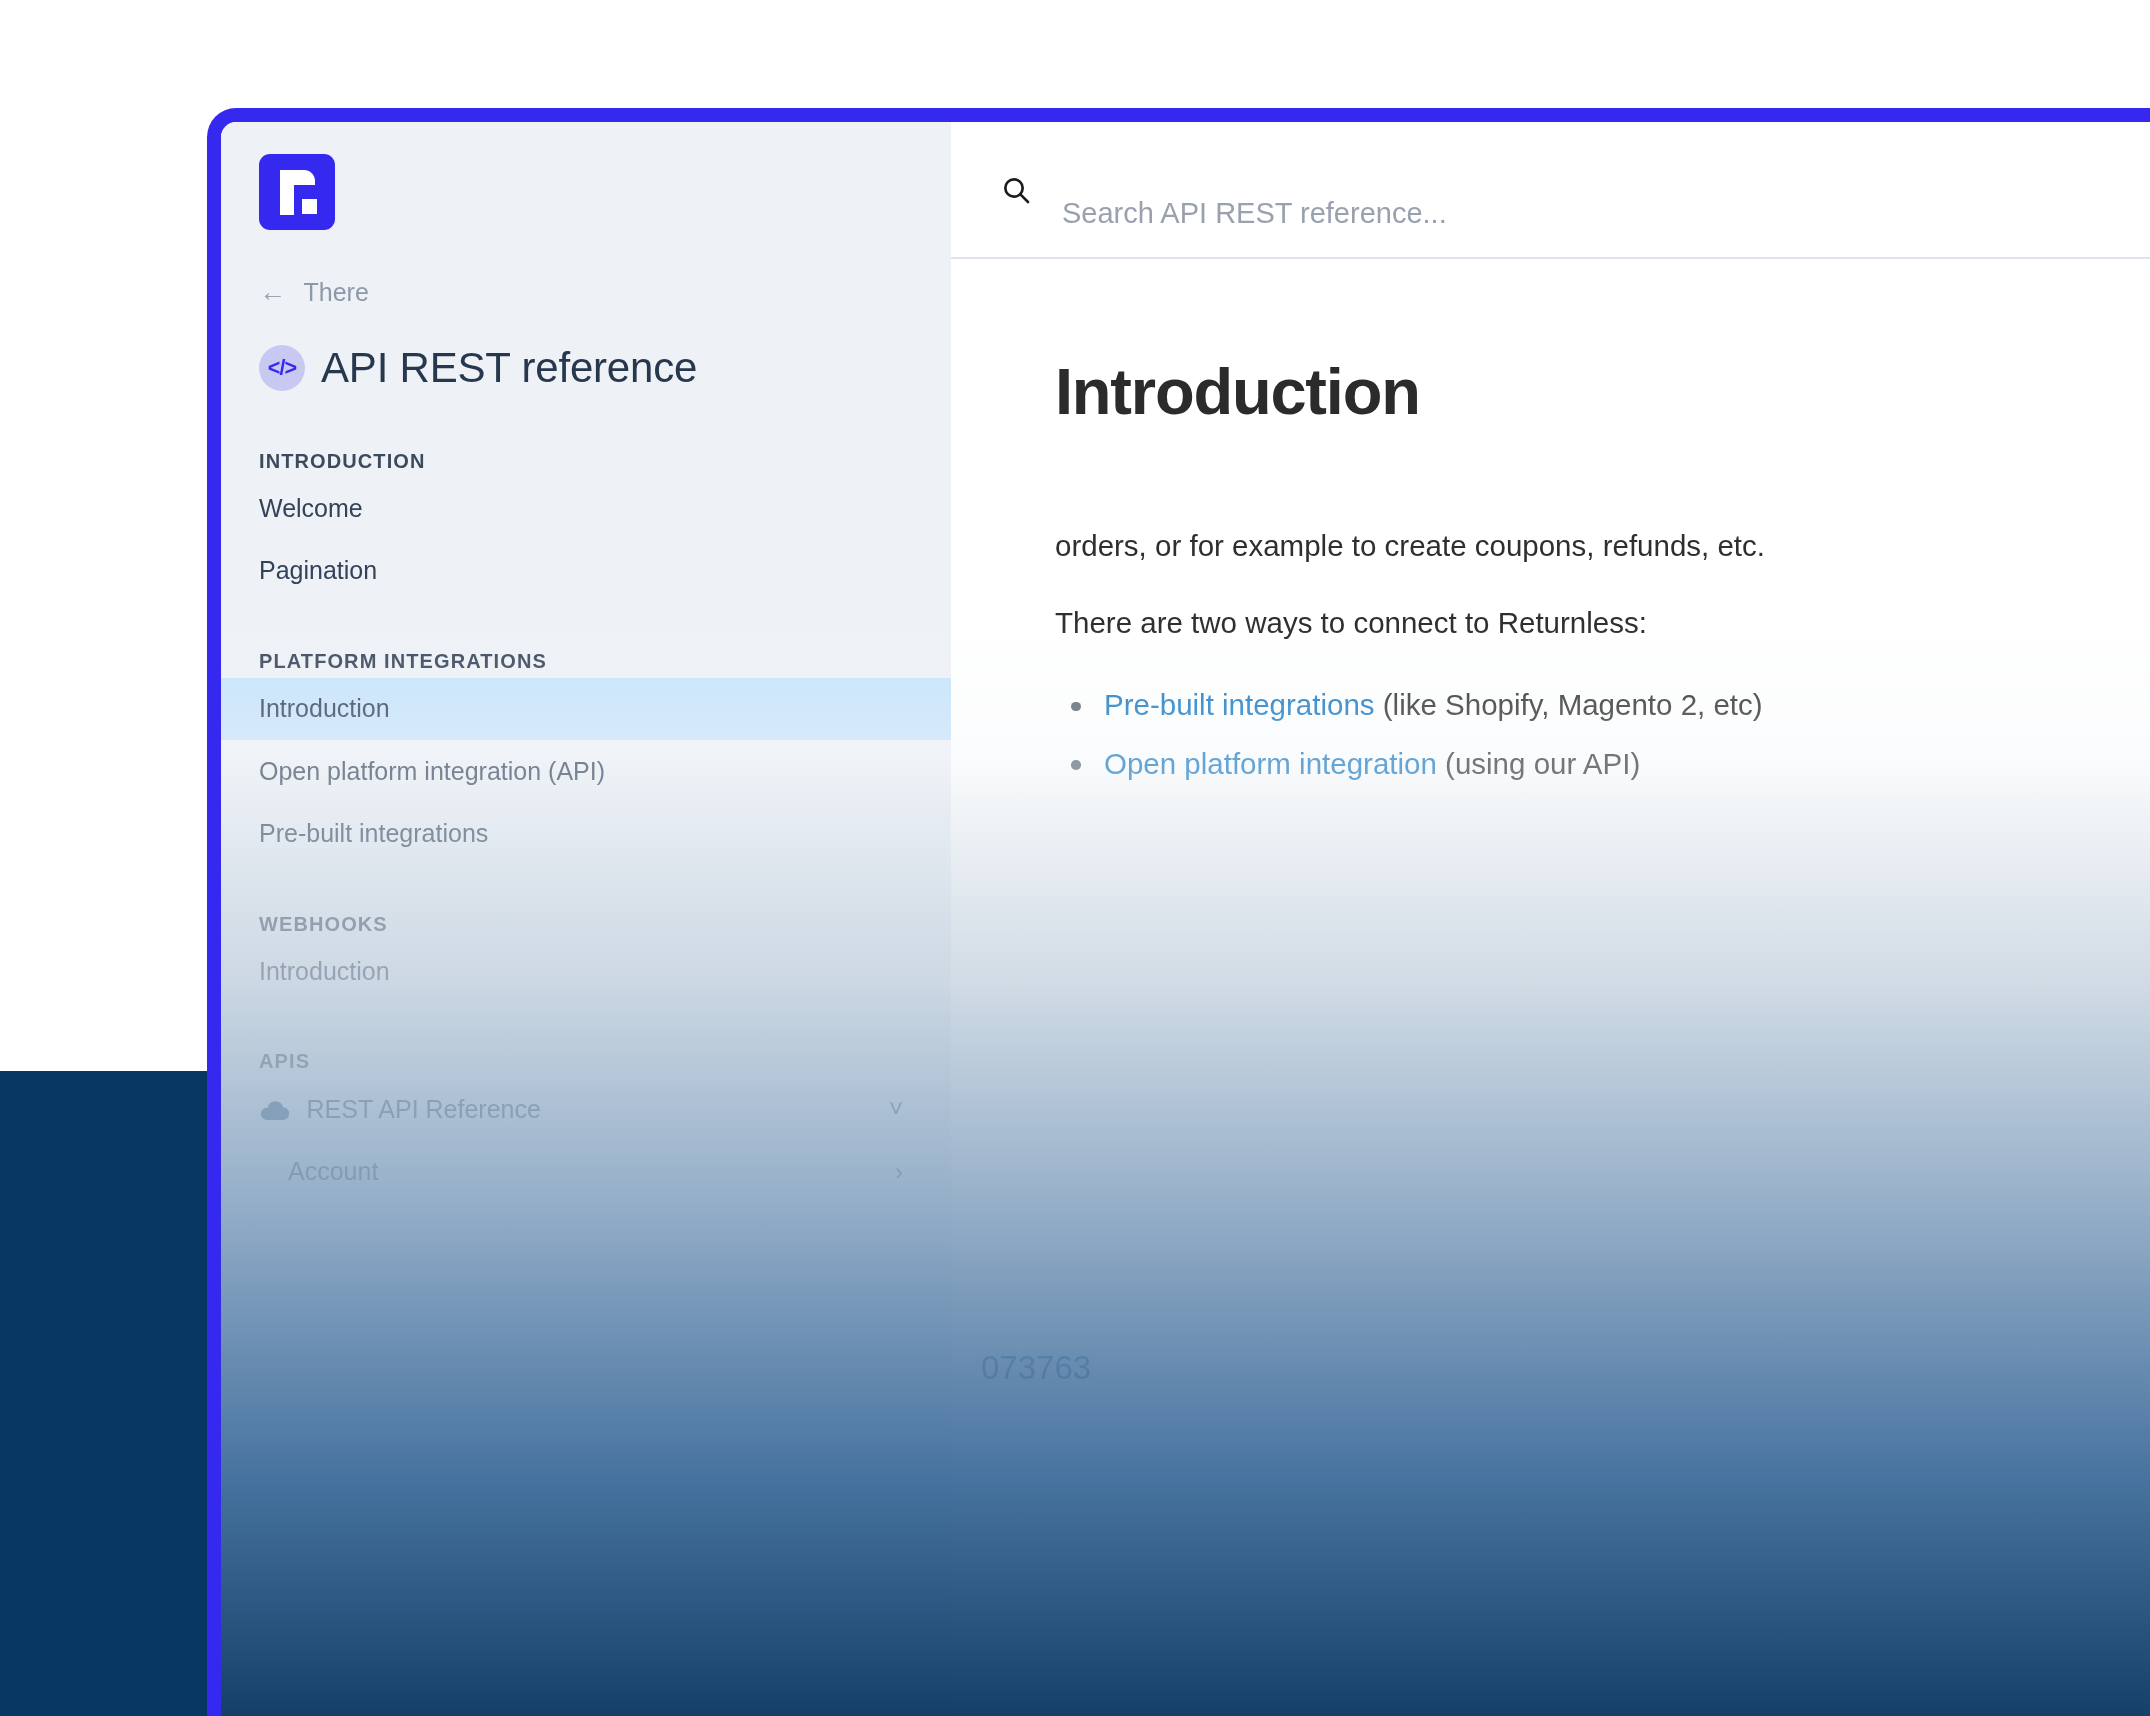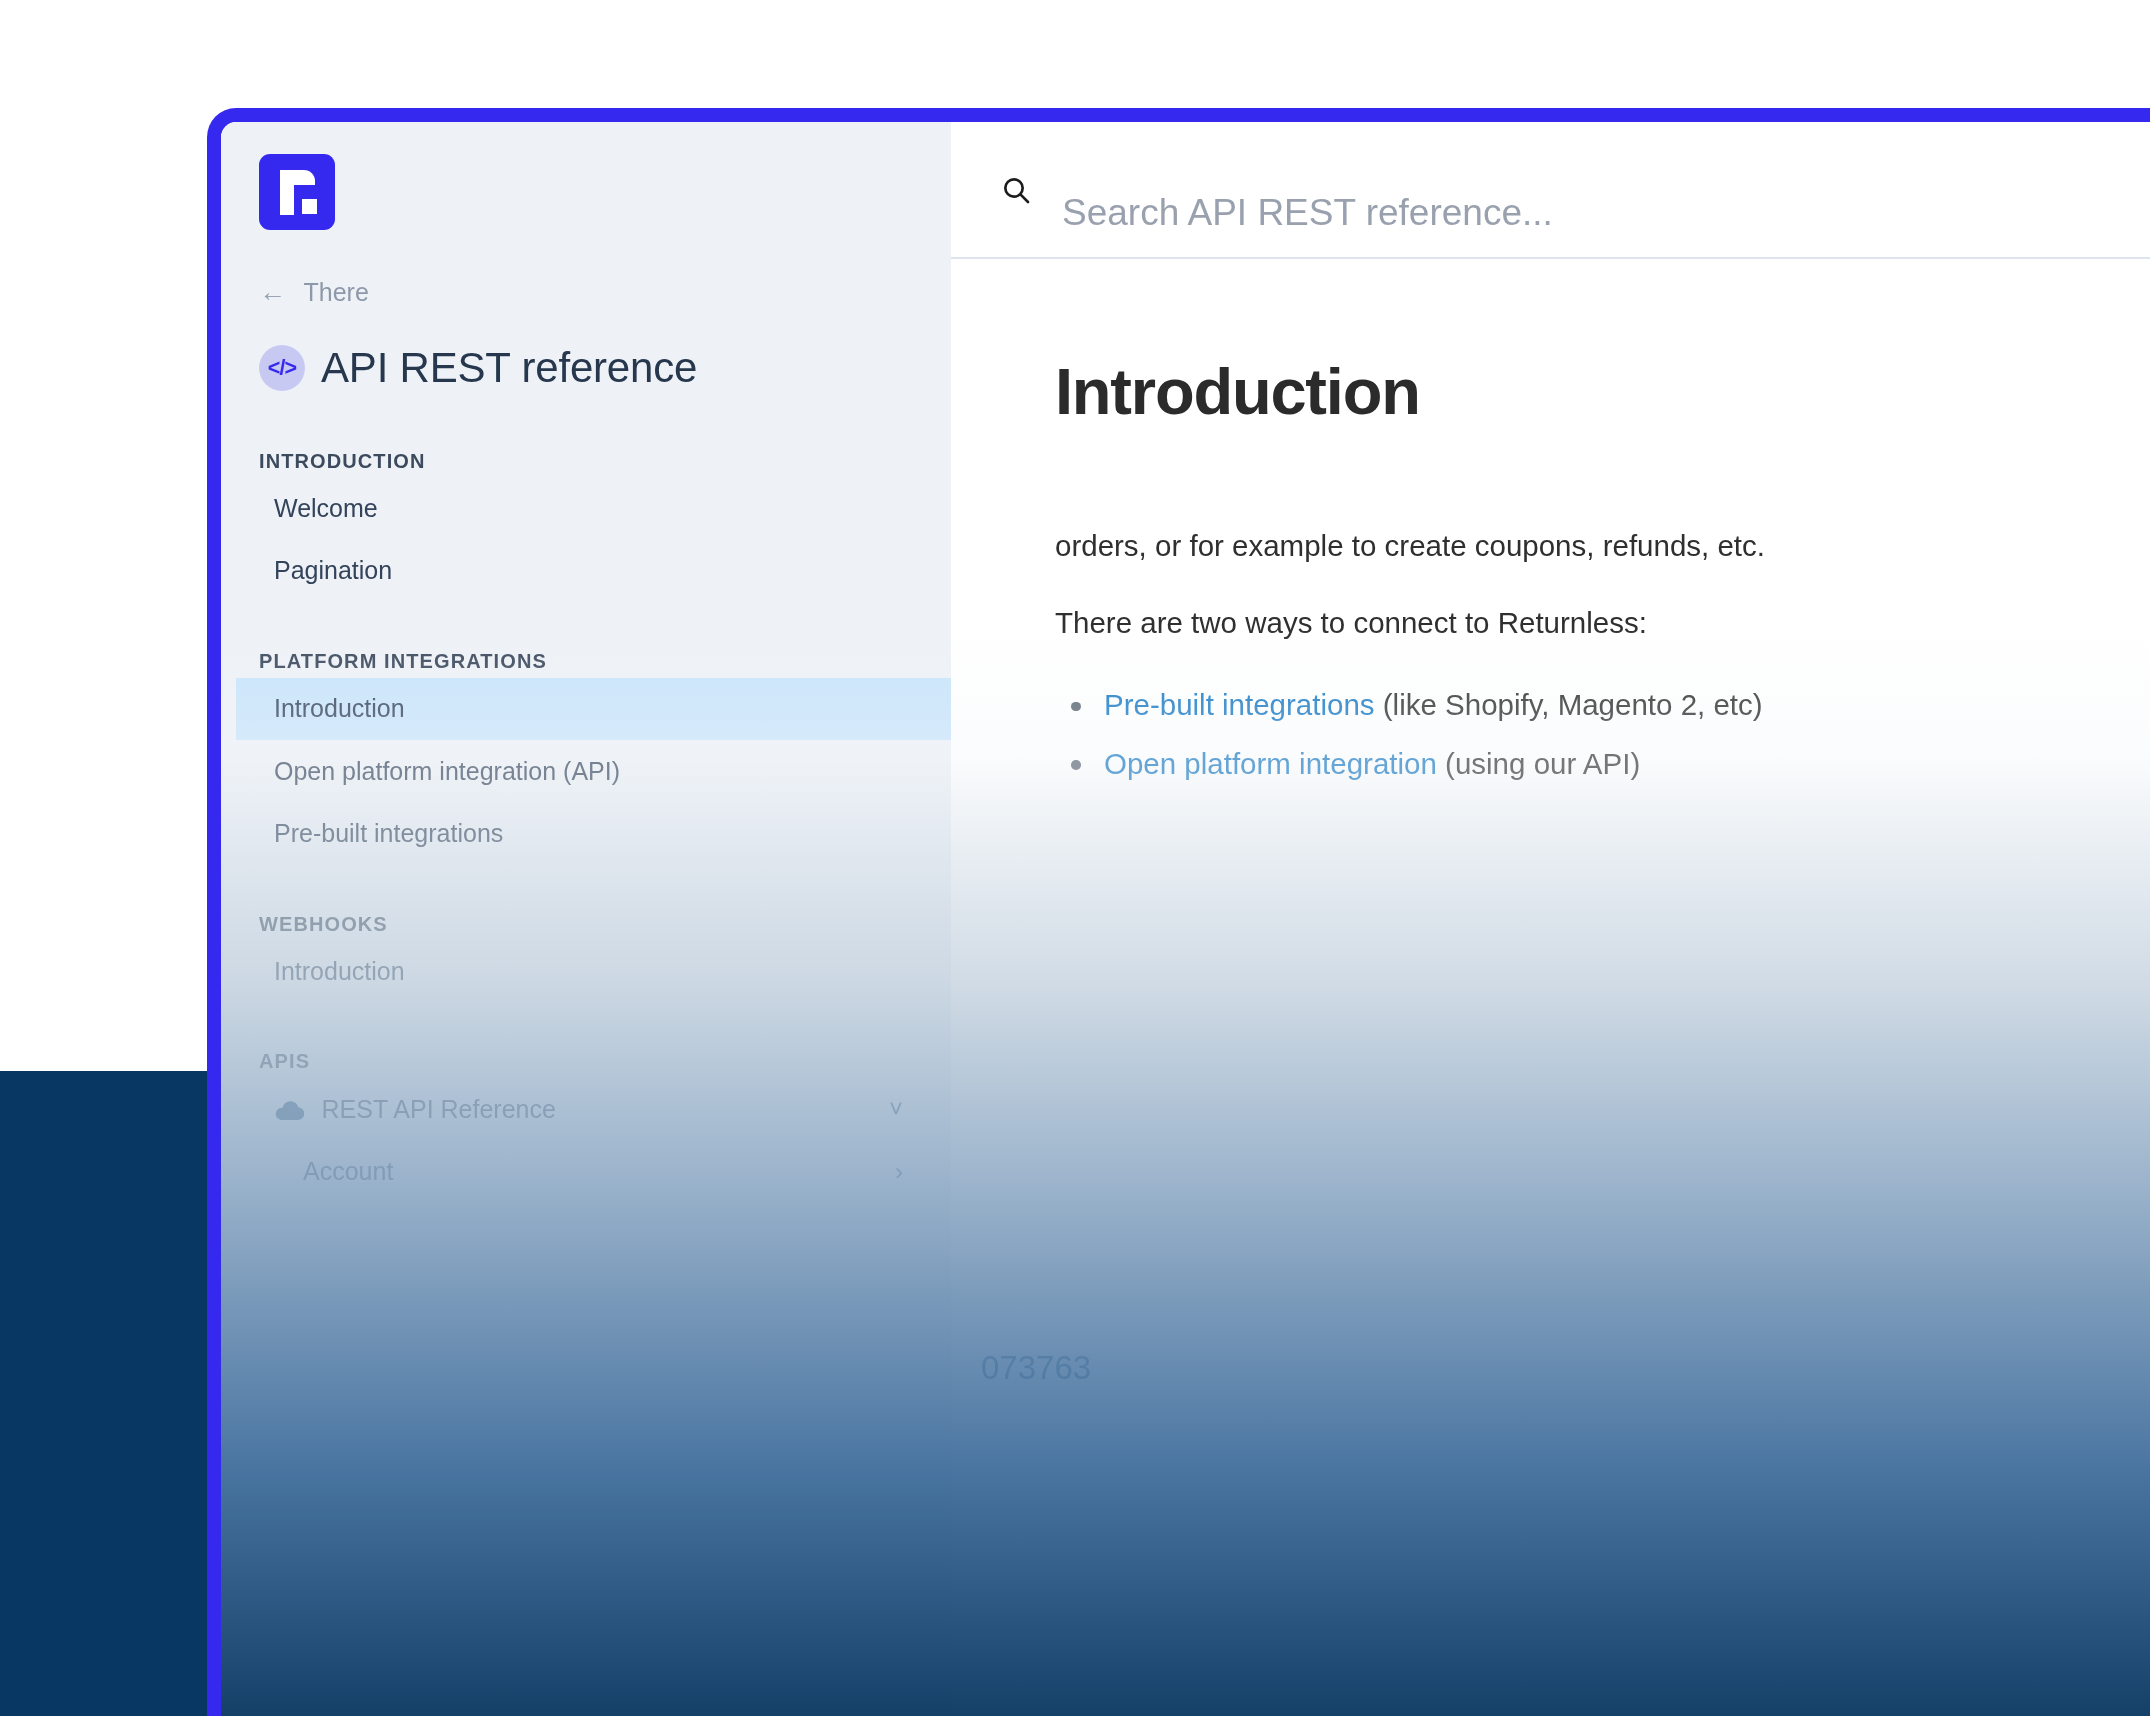--- a/index.html
+++ b/index.html
@@ -210,7 +210,7 @@
     outline: none;
     background: transparent;
     font-family: "Liberation Sans", sans-serif;
-    font-size: 37px;
+    font-size: 29px;
     color: #9aa1ae;
     width: 956px;
     margin-top: 47px;

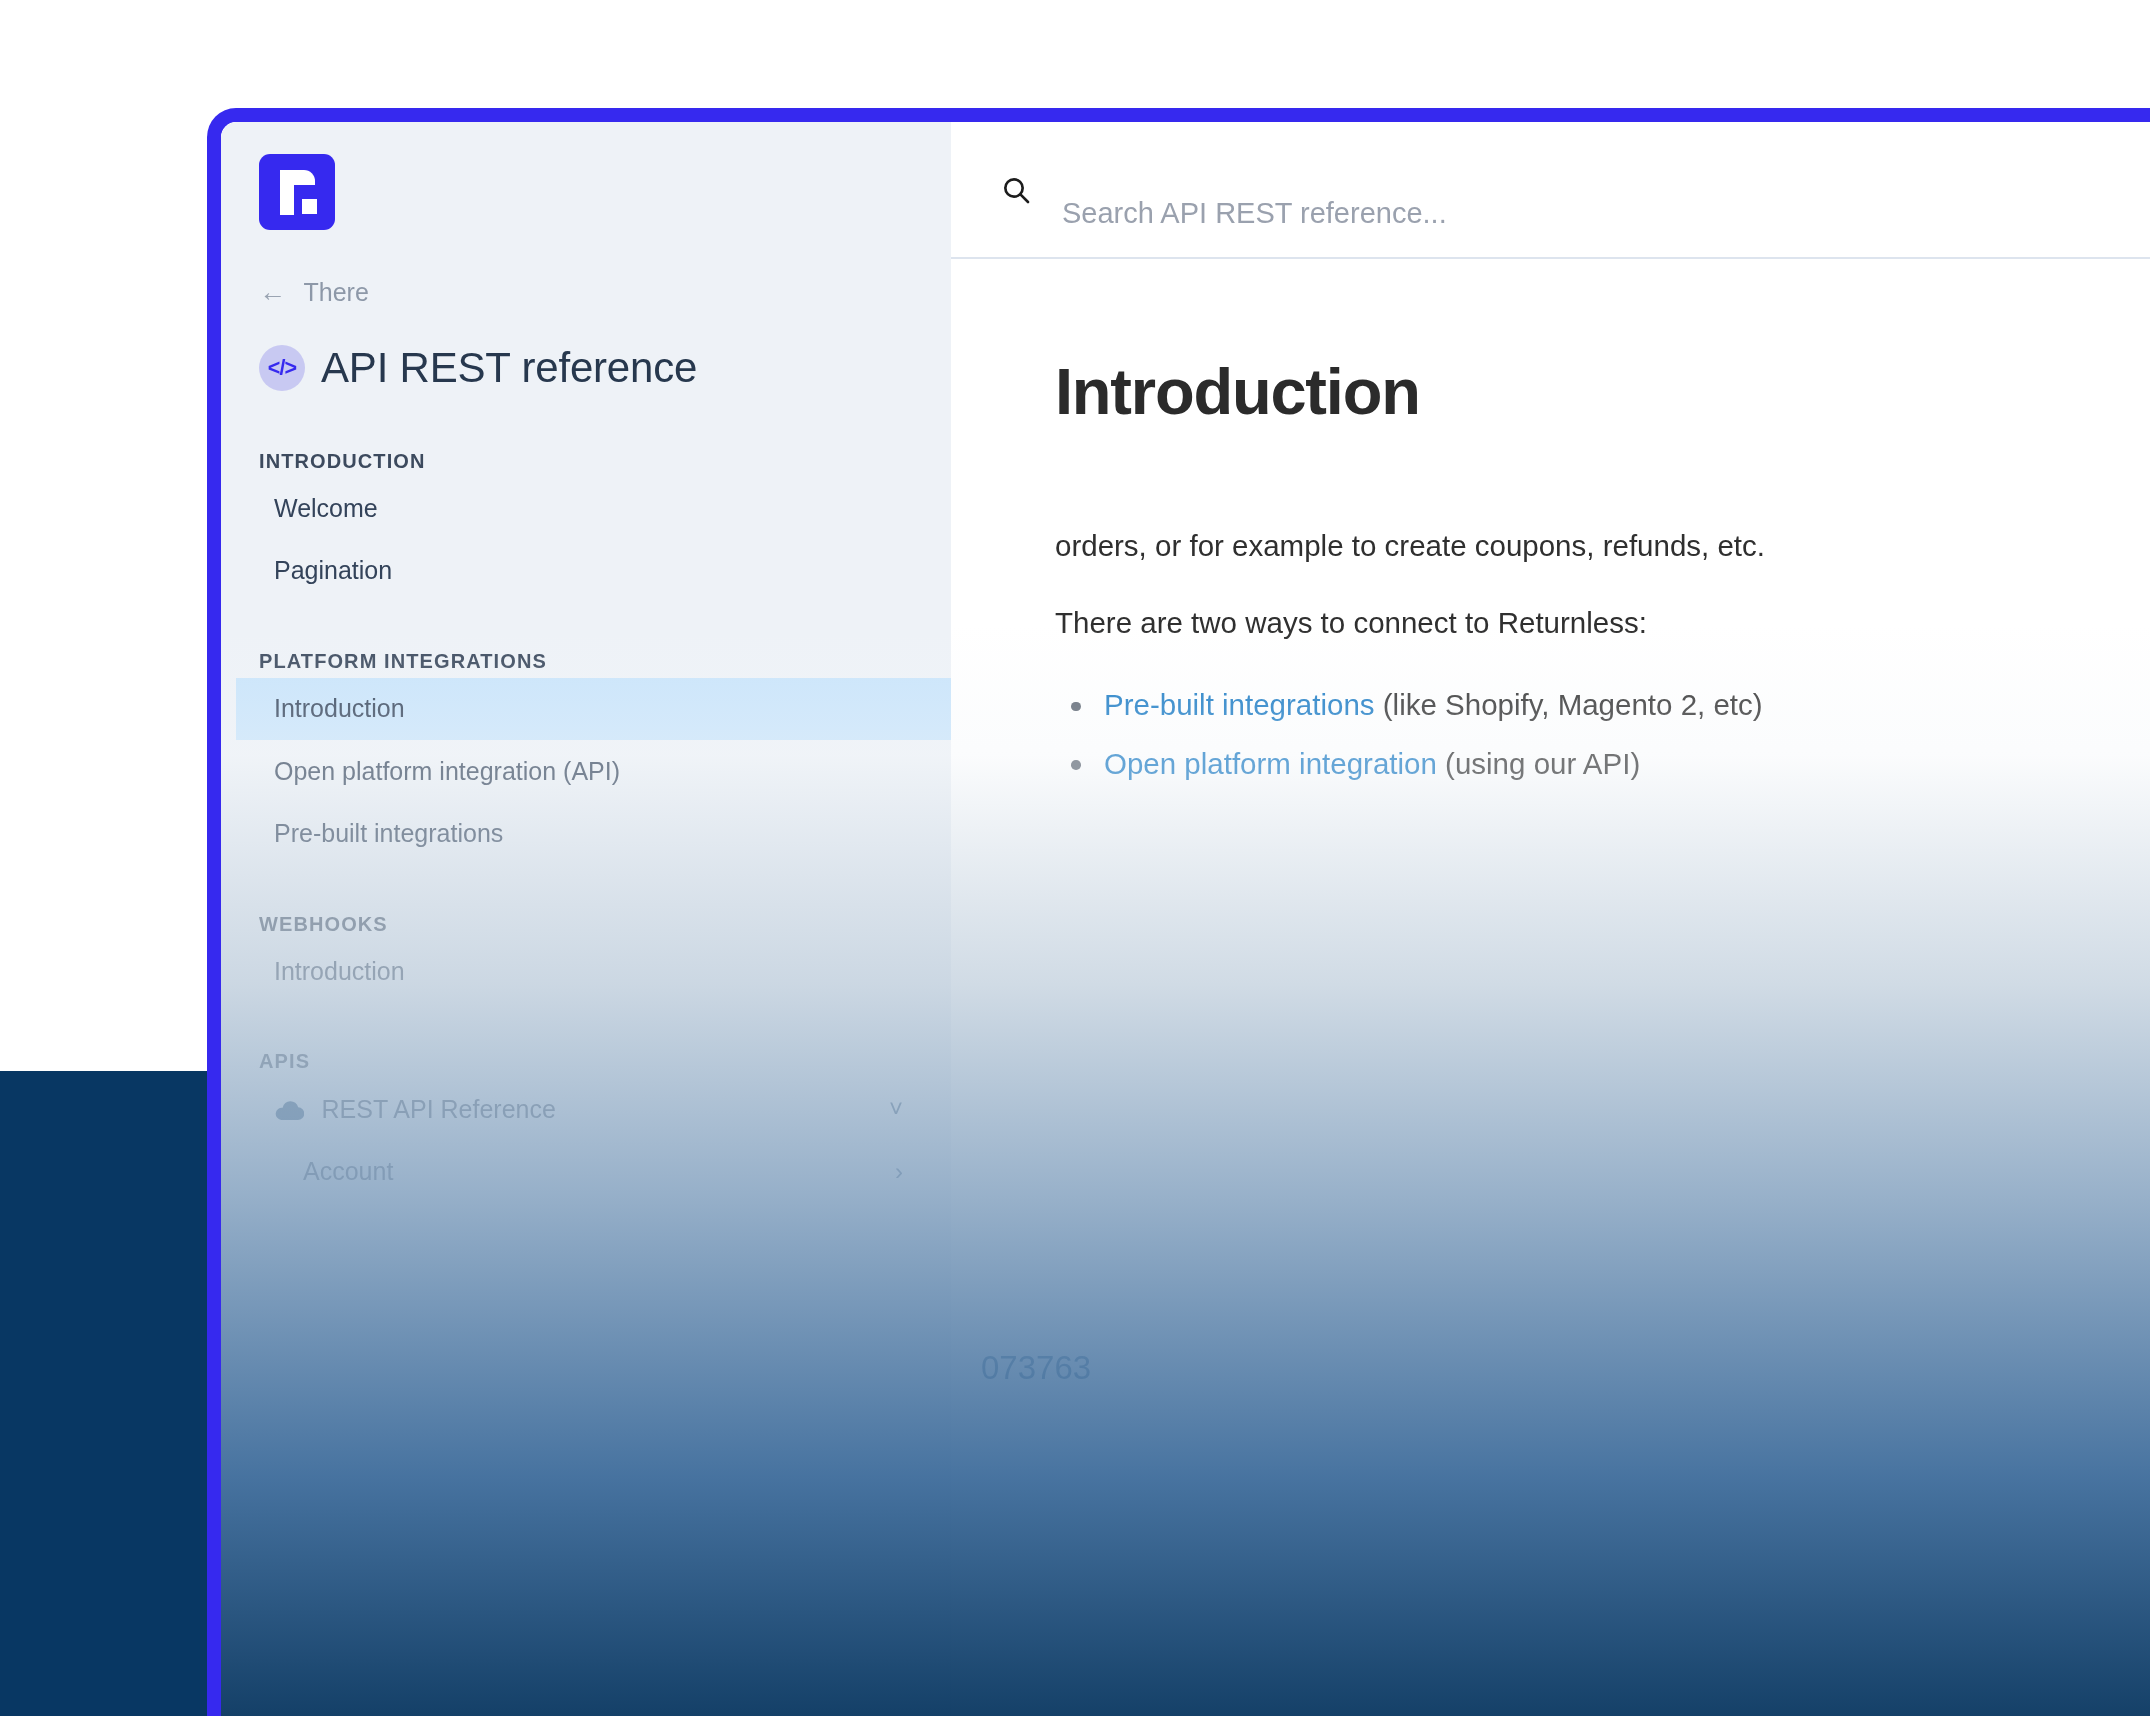--- a/index.html
+++ b/index.html
@@ -156,7 +156,6 @@
     color: #33435a;
     padding: 17.5px 0 17.5px 38px;
     line-height: 1.1;
-    margin-left: 15px;
   }
   .nav-item.active {
     background: #c8e4fb;

